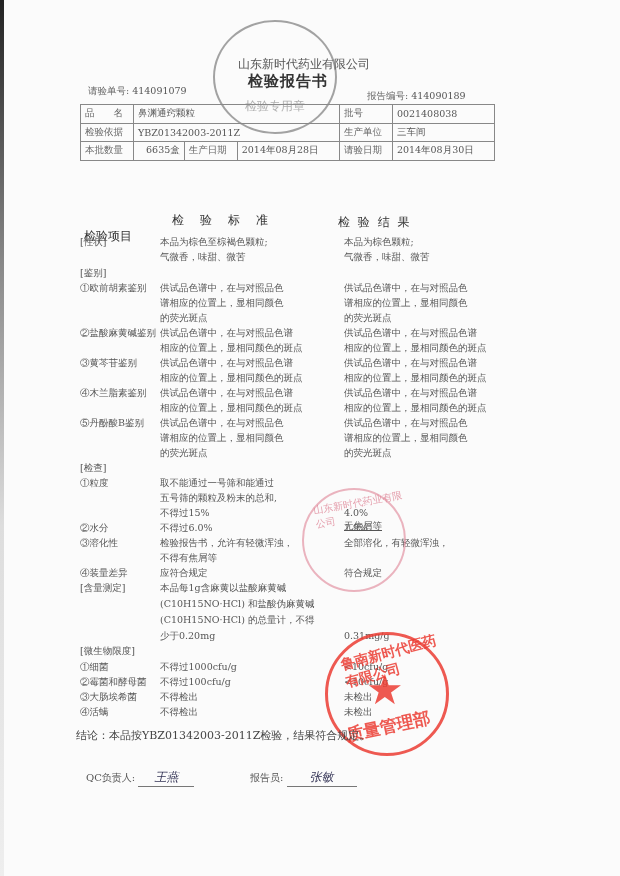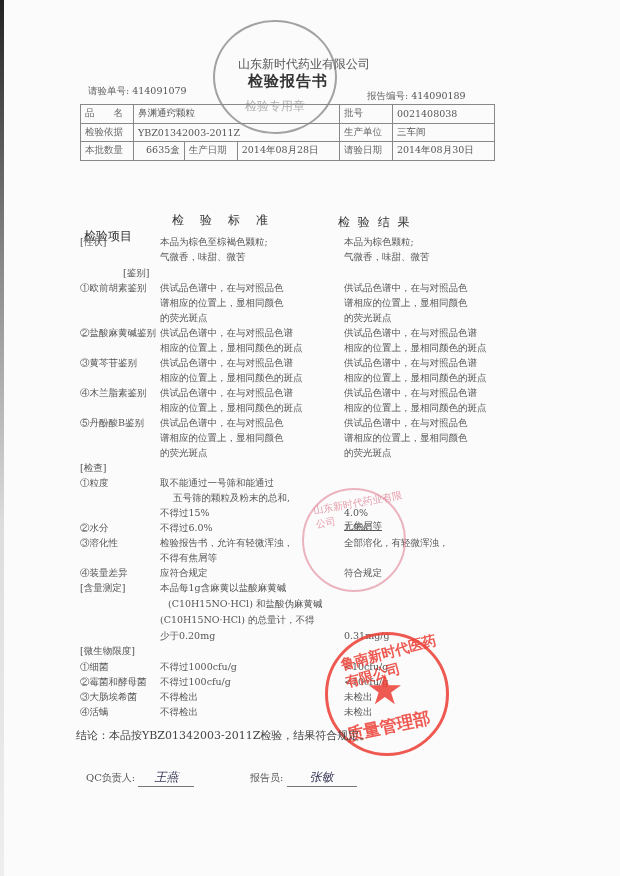--- a/index.html
+++ b/index.html
@@ -90,7 +90,7 @@
     <div class="line item" style="top: 251px;"></div>
     <div class="line std" style="top: 251px;">气微香，味甜、微苦</div>
     <div class="line res" style="top: 251px;">气微香，味甜、微苦</div>
-    <div class="line item" style="top: 267px; margin-left: 43px;">[鉴别]</div>
+    <div class="line item" style="top: 267px;">[鉴别]</div>
     <div class="line std" style="top: 267px;"></div>
     <div class="line res" style="top: 267px;"></div>
     <div class="line item" style="top: 282px;">①欧前胡素鉴别</div>

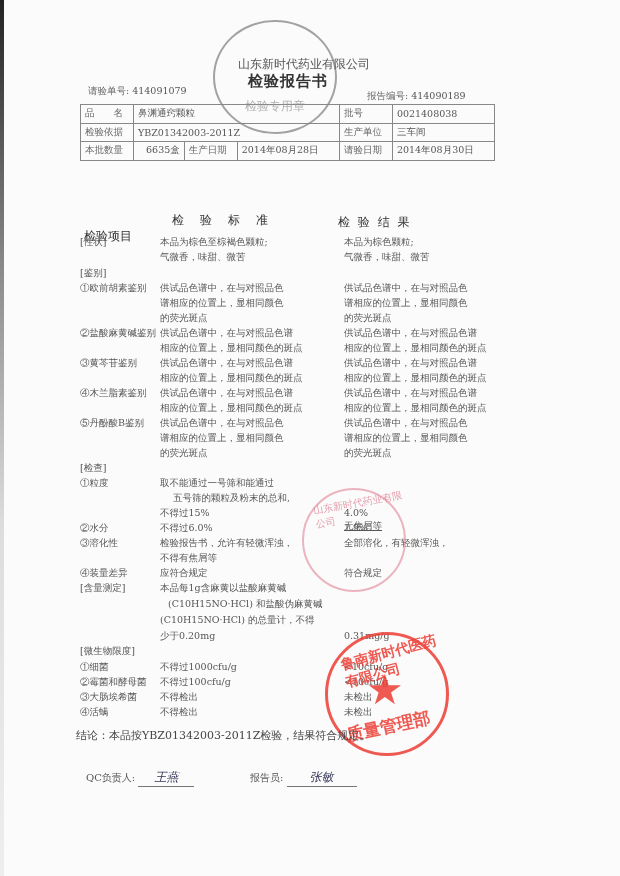--- a/index.html
+++ b/index.html
@@ -136,7 +136,7 @@
     <div class="line std" style="top: 477px;">取不能通过一号筛和能通过</div>
     <div class="line res" style="top: 477px;"></div>
     <div class="line item" style="top: 492px;"></div>
-    <div class="line std" style="top: 492px; margin-left: 13px;">五号筛的颗粒及粉末的总和,</div>
+    <div class="line std" style="top: 492px;">五号筛的颗粒及粉末的总和,</div>
     <div class="line res" style="top: 492px;"></div>
     <div class="line item" style="top: 507px;"></div>
     <div class="line std" style="top: 507px;">不得过15%</div>

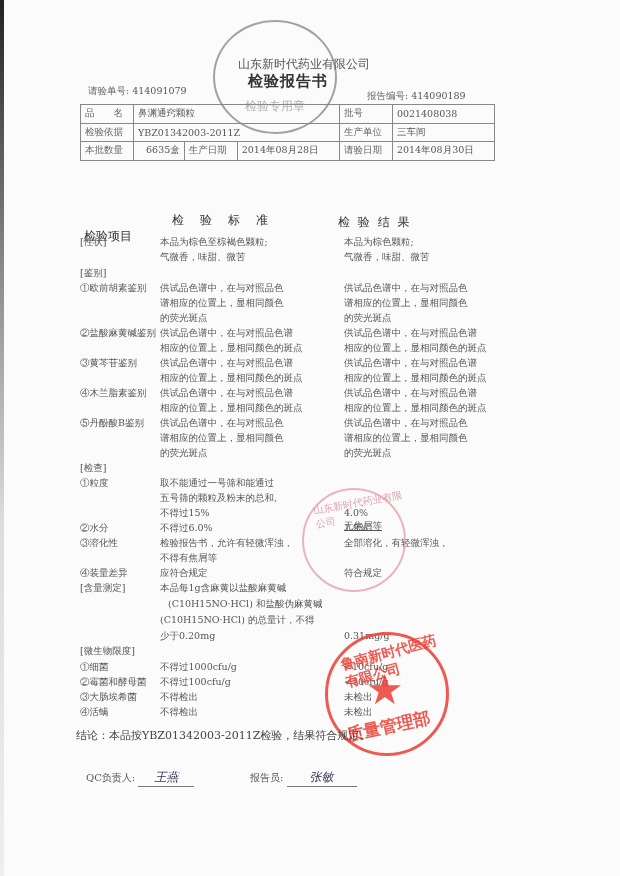--- a/index.html
+++ b/index.html
@@ -157,7 +157,7 @@
     <div class="line std" style="top: 582px;">本品每1g含麻黄以盐酸麻黄碱</div>
     <div class="line res" style="top: 582px;"></div>
     <div class="line item" style="top: 598px;"></div>
-    <div class="line std" style="top: 598px; margin-left: 8px;">(C10H15NO·HCl) 和盐酸伪麻黄碱</div>
+    <div class="line std" style="top: 598px;">(C10H15NO·HCl) 和盐酸伪麻黄碱</div>
     <div class="line res" style="top: 598px;"></div>
     <div class="line item" style="top: 614px;"></div>
     <div class="line std" style="top: 614px;">(C10H15NO·HCl) 的总量计，不得</div>

